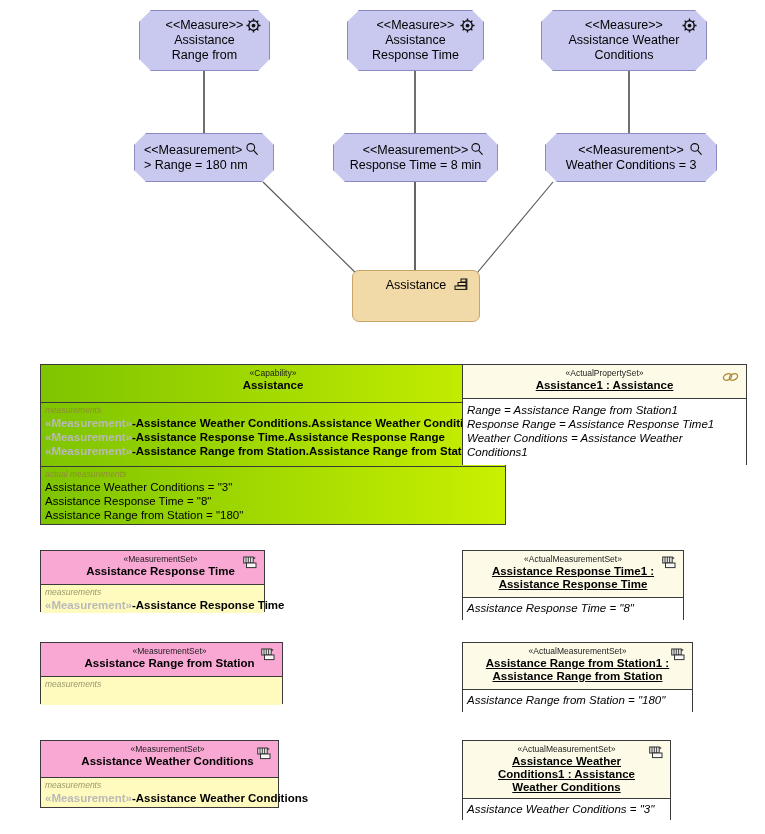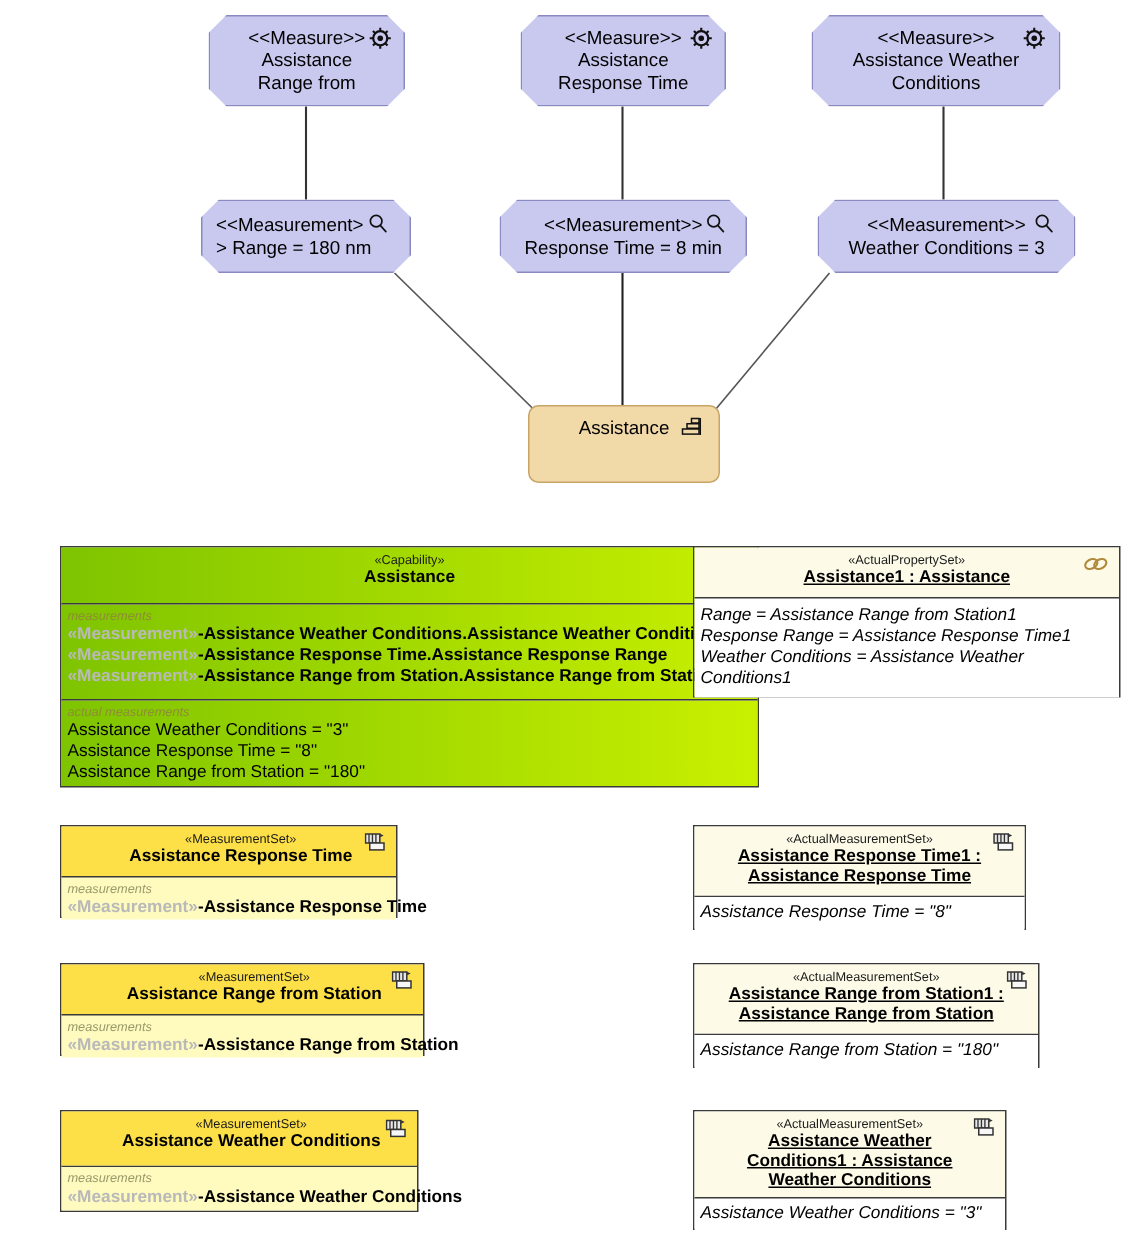--- a/index.html
+++ b/index.html
@@ -66,7 +66,7 @@
   .green{background:linear-gradient(to right,#7ec400,#c9f000);}
   .green-h{background:linear-gradient(to right,#7ec400,#c9f000);}
   
-  .yel{background:#fde047;padding-left:20px;}
+  .yel{background:#f9a8d4;padding-left:20px;}
   .yel-b{background:#fffbbf;}
   
   .cream{background:#fdfbe8;}

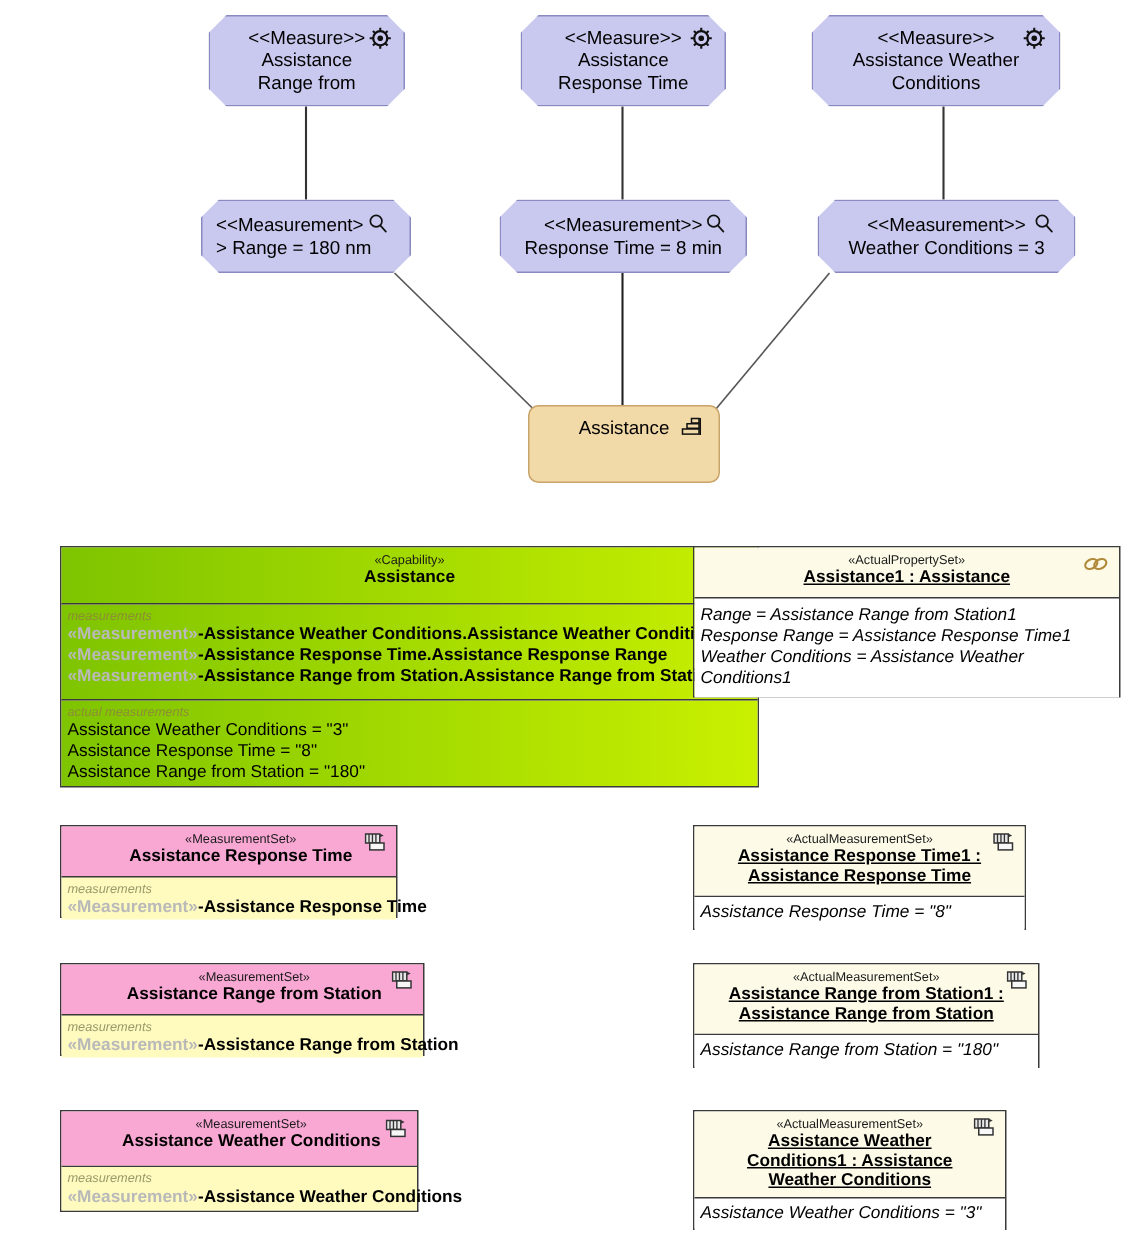--- a/index.html
+++ b/index.html
@@ -229,7 +229,6 @@
     </div>
     <div class="sec compart yel-b" style="height:29px;">
       <div class="cap-title tan-t">measurements</div>
-      <div class="row" style="text-align:center;"><span class="st">«Measurement»</span><span>-Assistance Range from Station</span></div>
     </div>
   </div>
 

